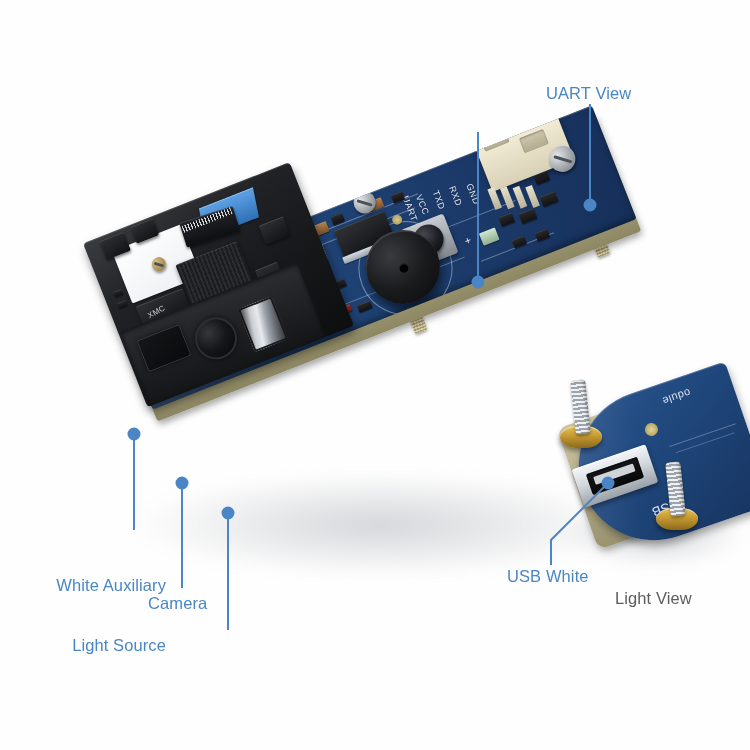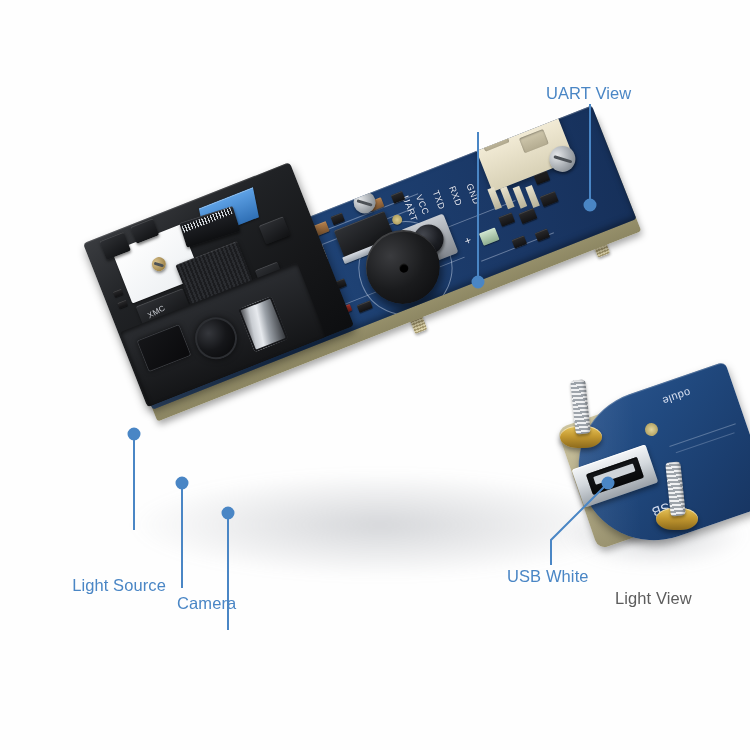--- a/index.html
+++ b/index.html
@@ -402,6 +402,7 @@
 
 
   <div class="label right" style="left:0px;top:535px;width:166px;">
+    <div>White Auxiliary</div>
     <div>Light Source</div>
   </div>
 

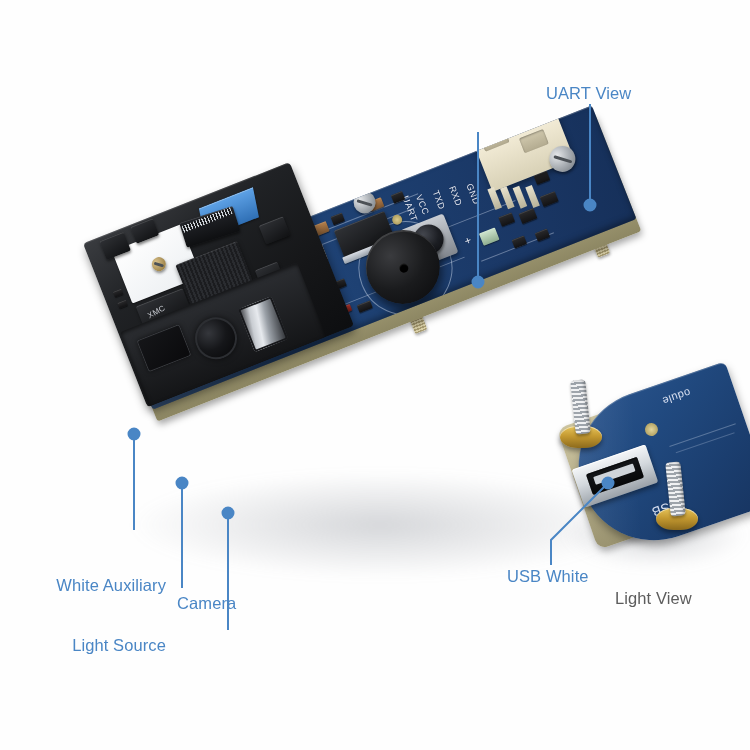--- a/index.html
+++ b/index.html
@@ -406,7 +406,7 @@
     <div>Light Source</div>
   </div>
 
-  <div class="label" style="left:148px;top:593px;margin-left:29px;">Camera</div>
+  <div class="label" style="left:148px;top:593px;">Camera</div>
 
 
   <div class="label" style="left:507px;top:566px;">USB White</div>

